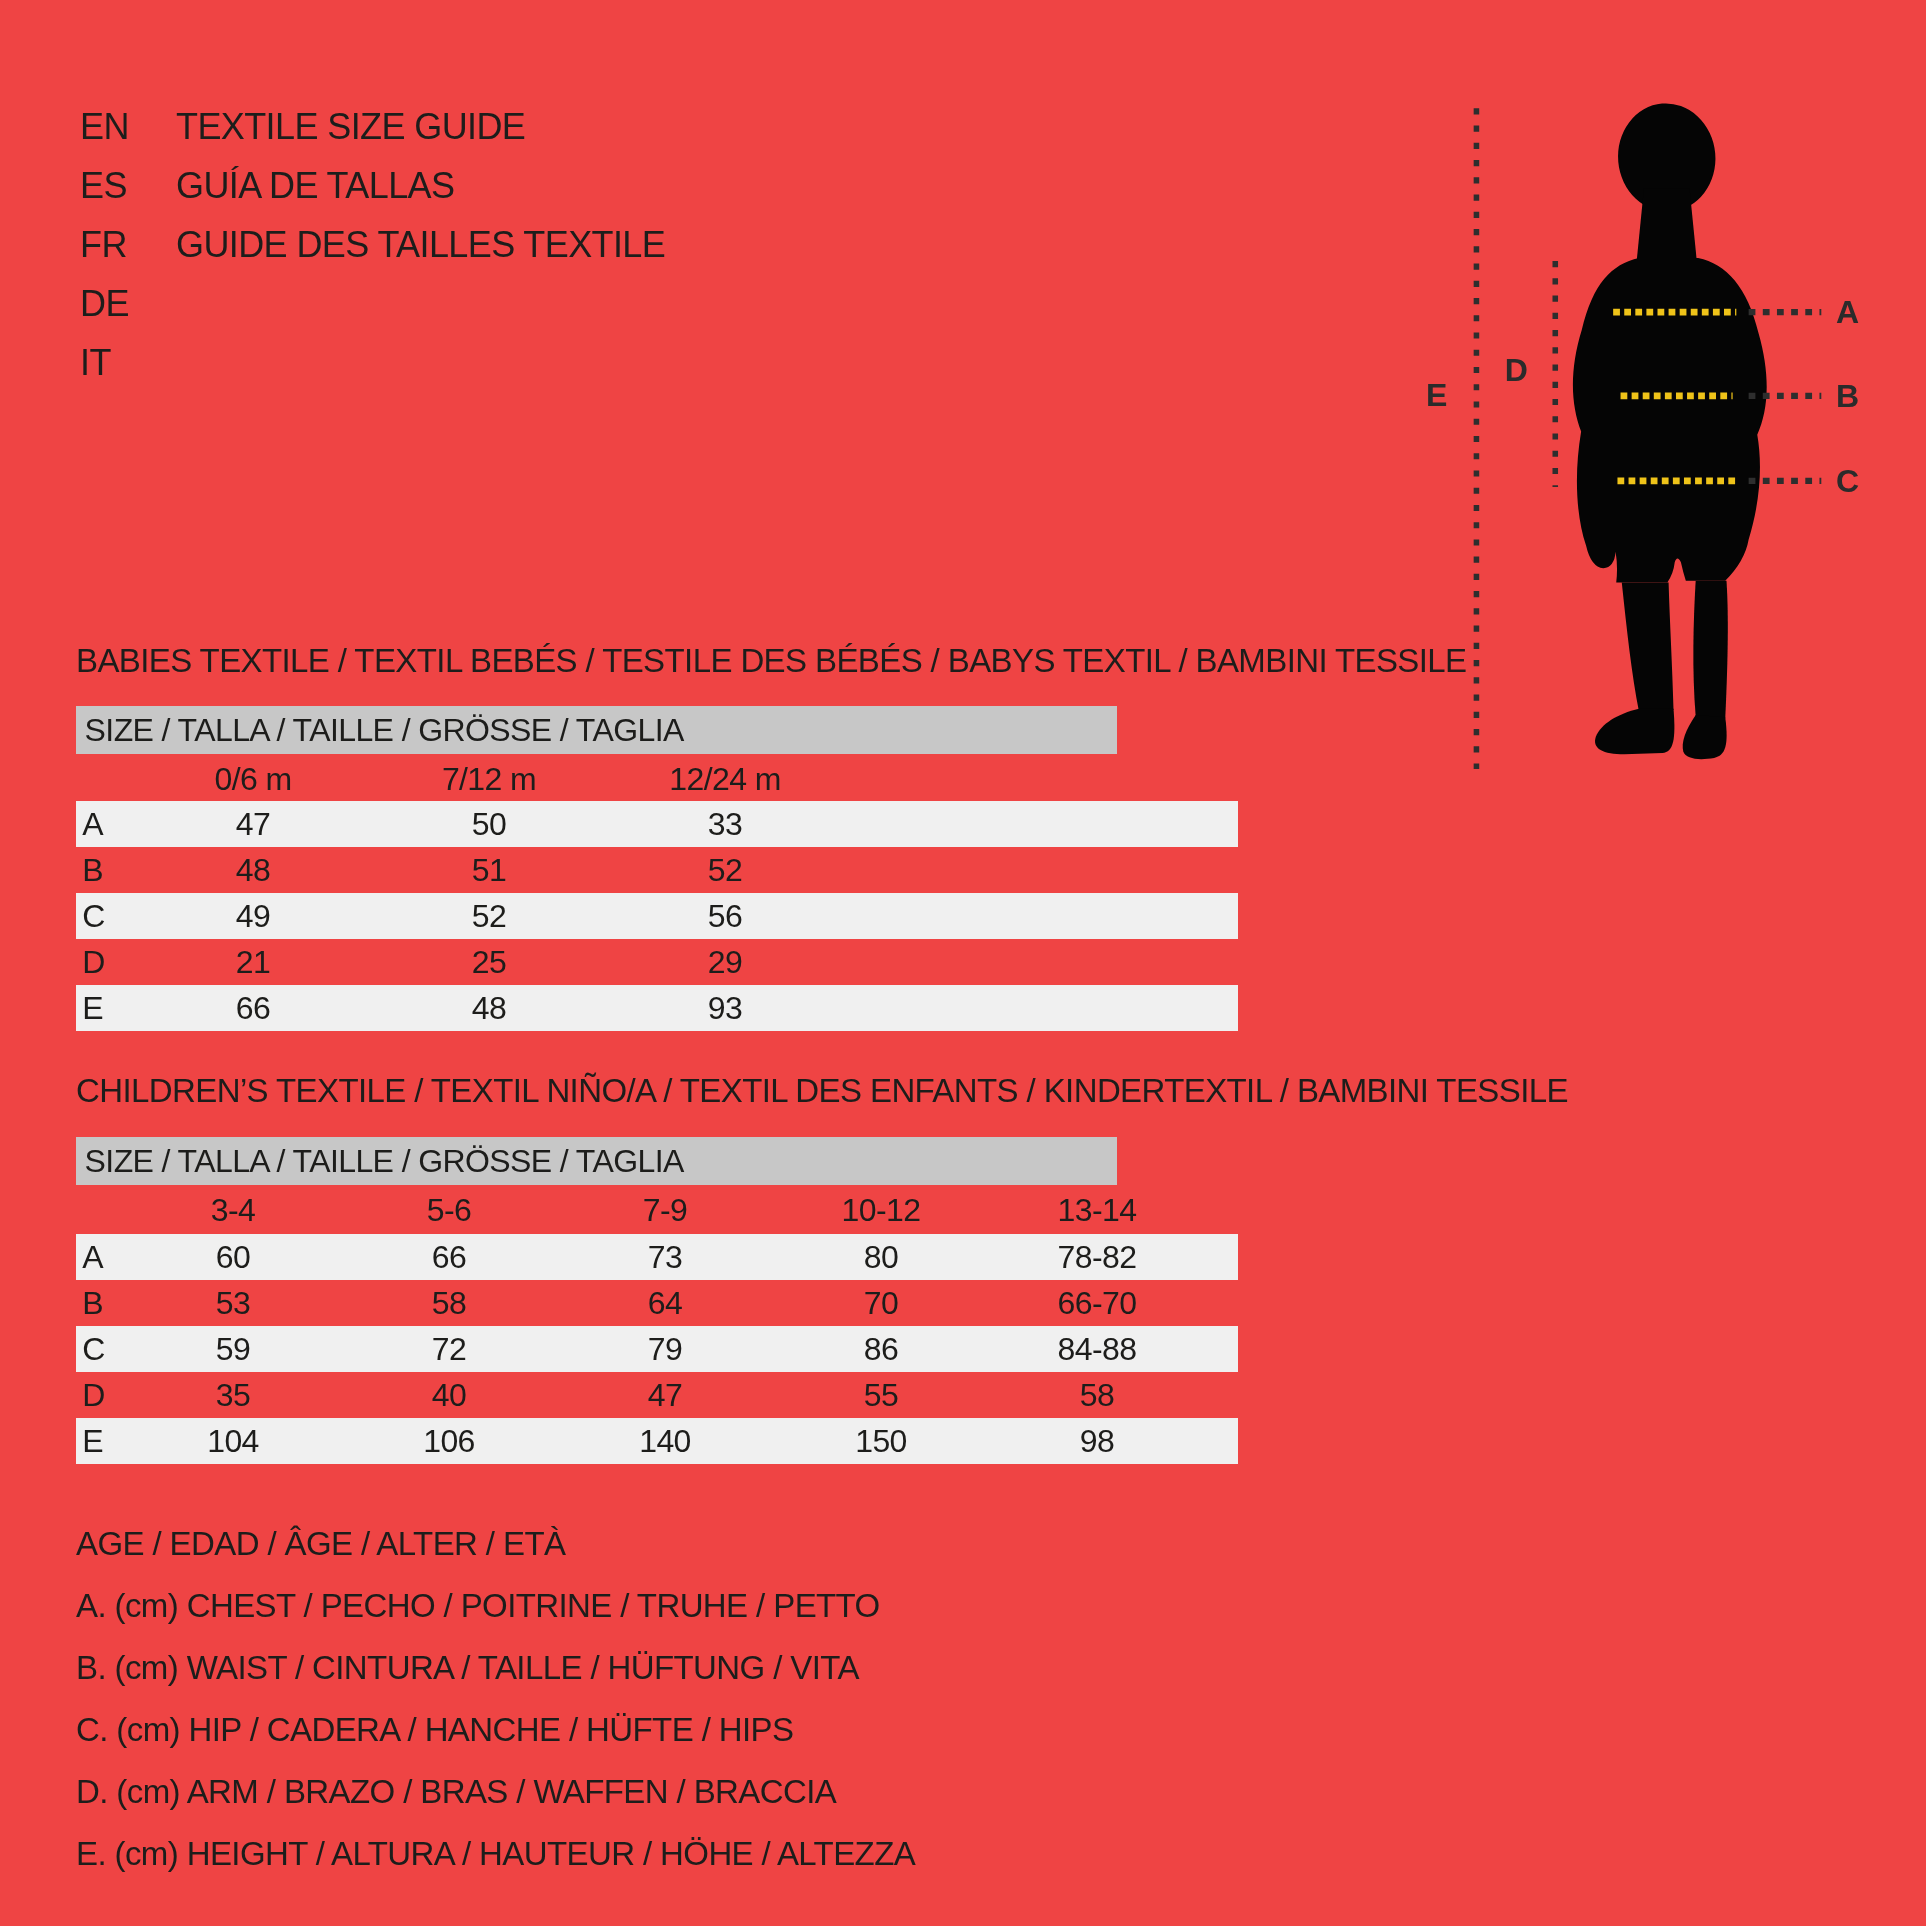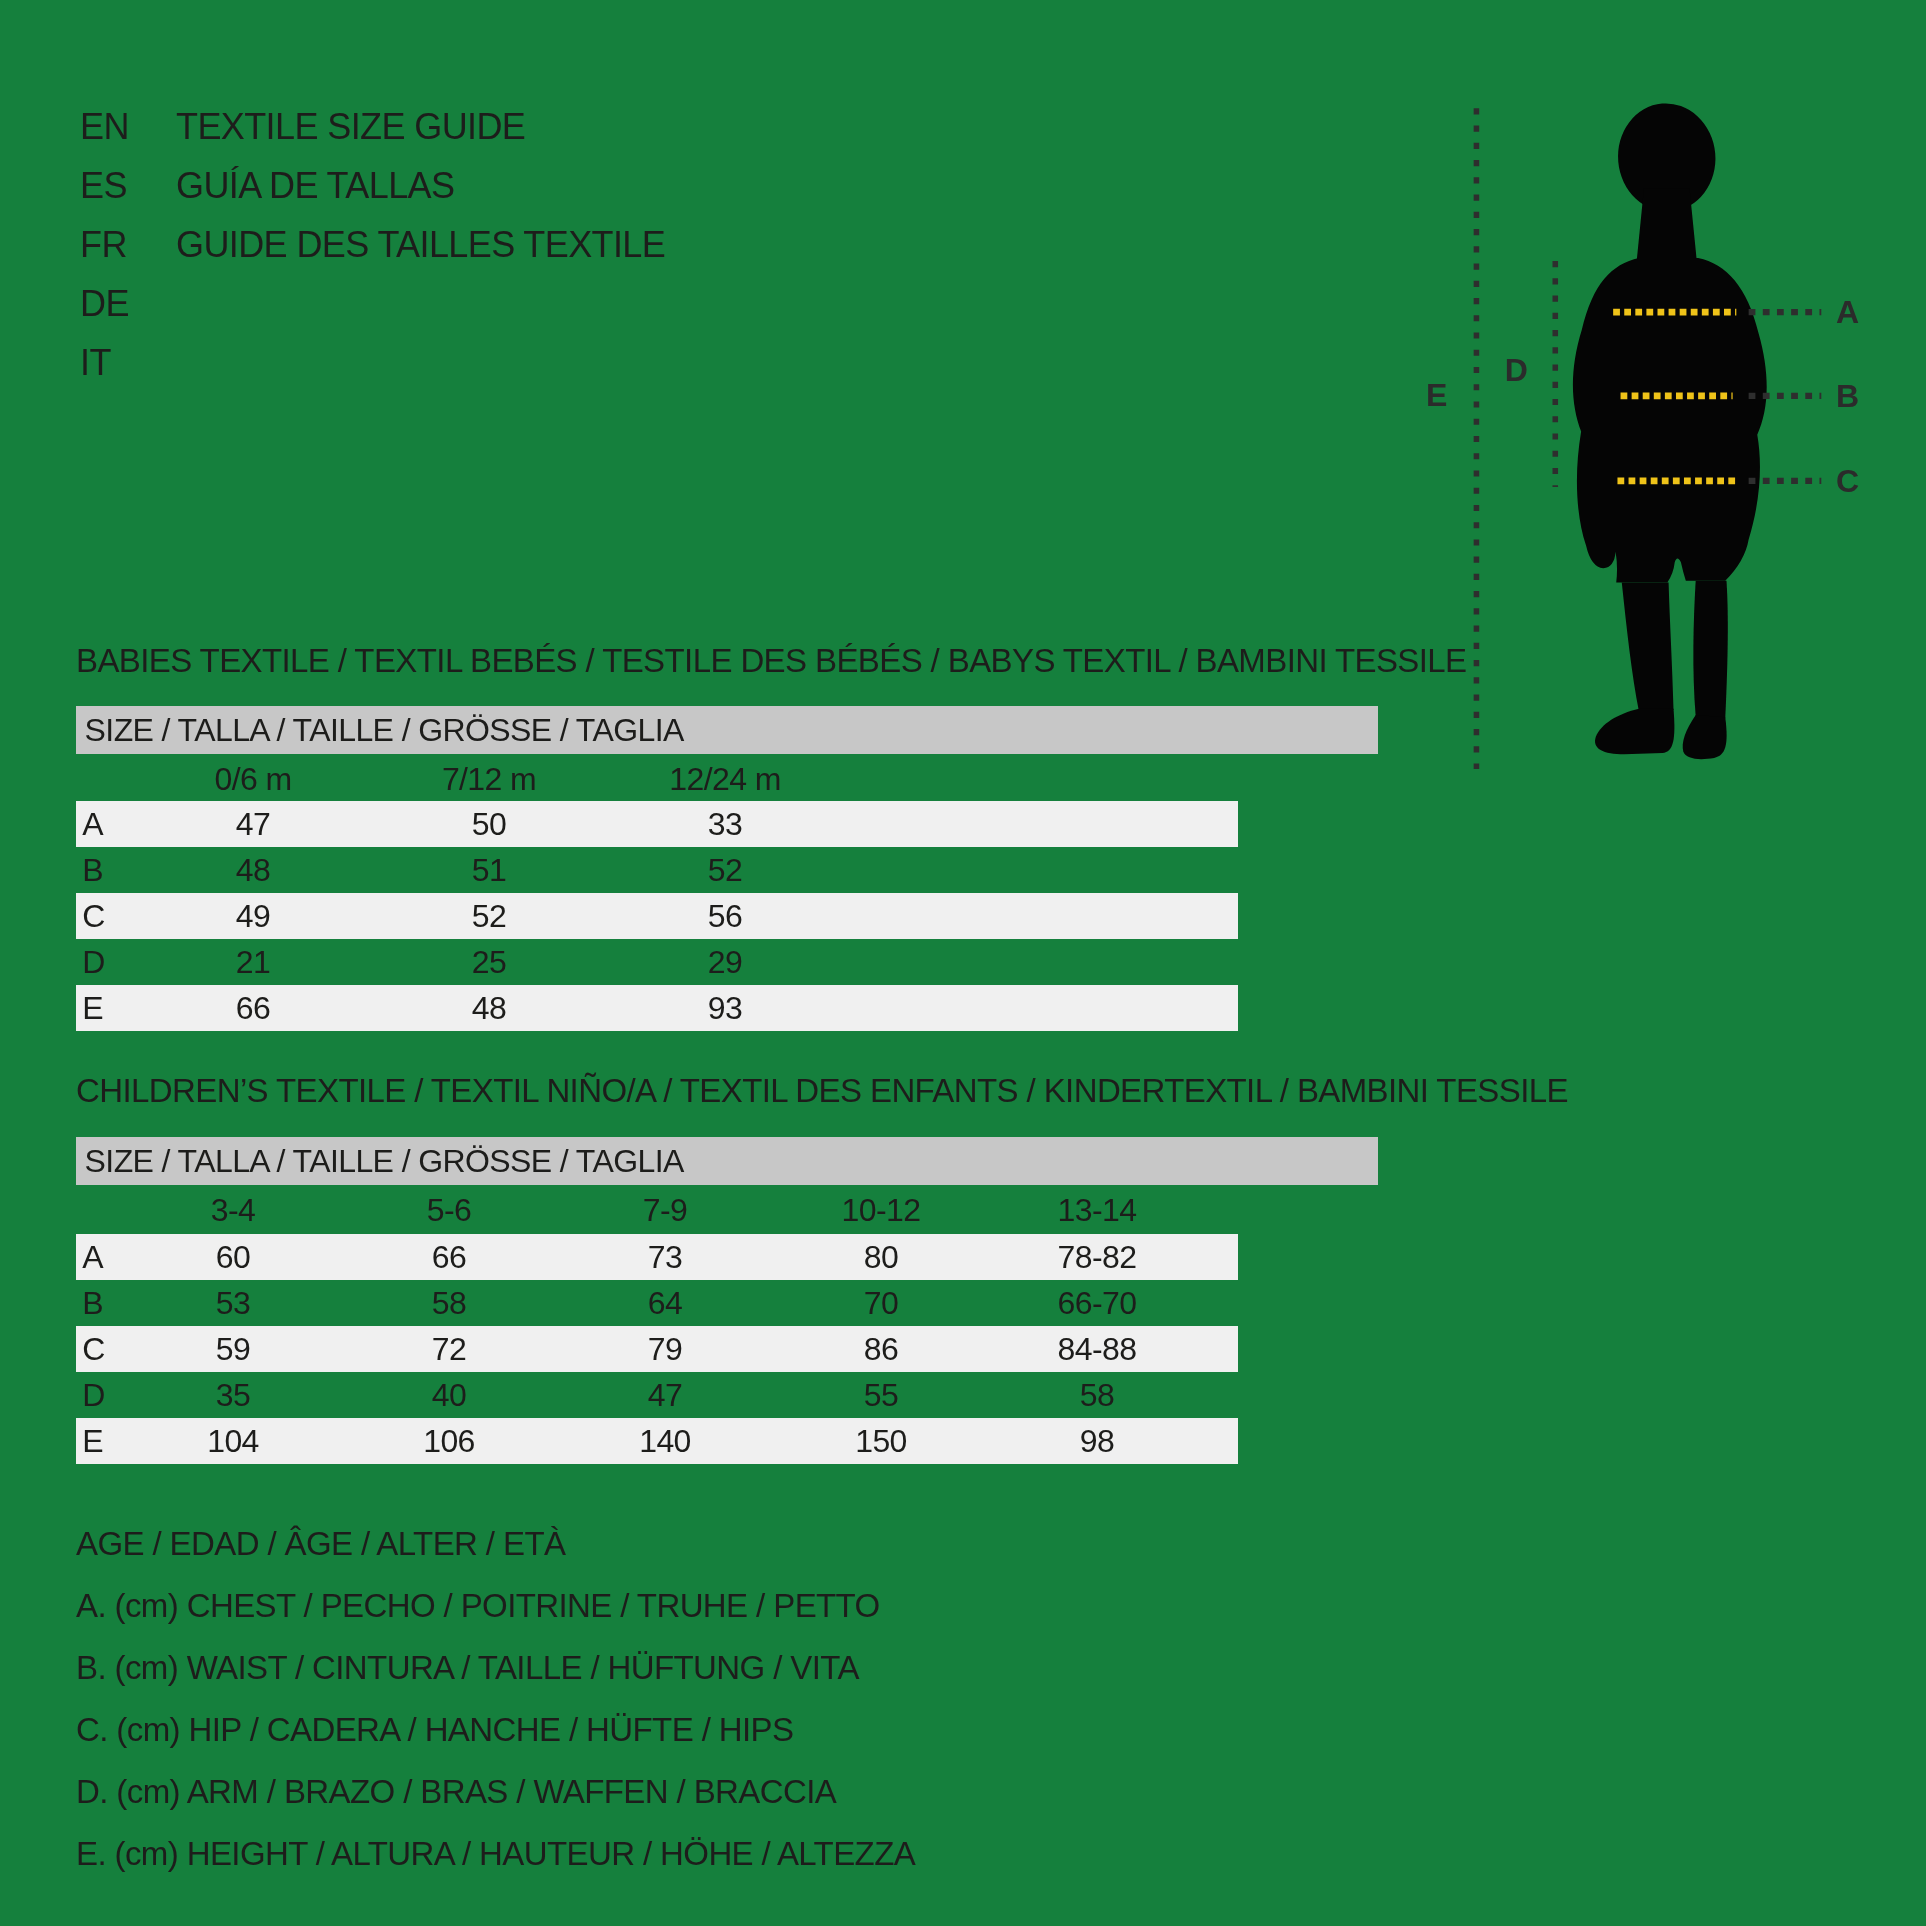--- a/index.html
+++ b/index.html
@@ -3,7 +3,7 @@
 <meta charset="utf-8">
 <style>
   html,body{margin:0;padding:0;background:#ffffff;}
-  .page{position:relative;width:1926px;height:1926px;background:#15803d;overflow:hidden;
+  .page{position:relative;width:1926px;height:1926px;background:#ef4444;overflow:hidden;
         font-family:"Liberation Sans", sans-serif;color:#1d1d1b;letter-spacing:-0.6px;}
 
   

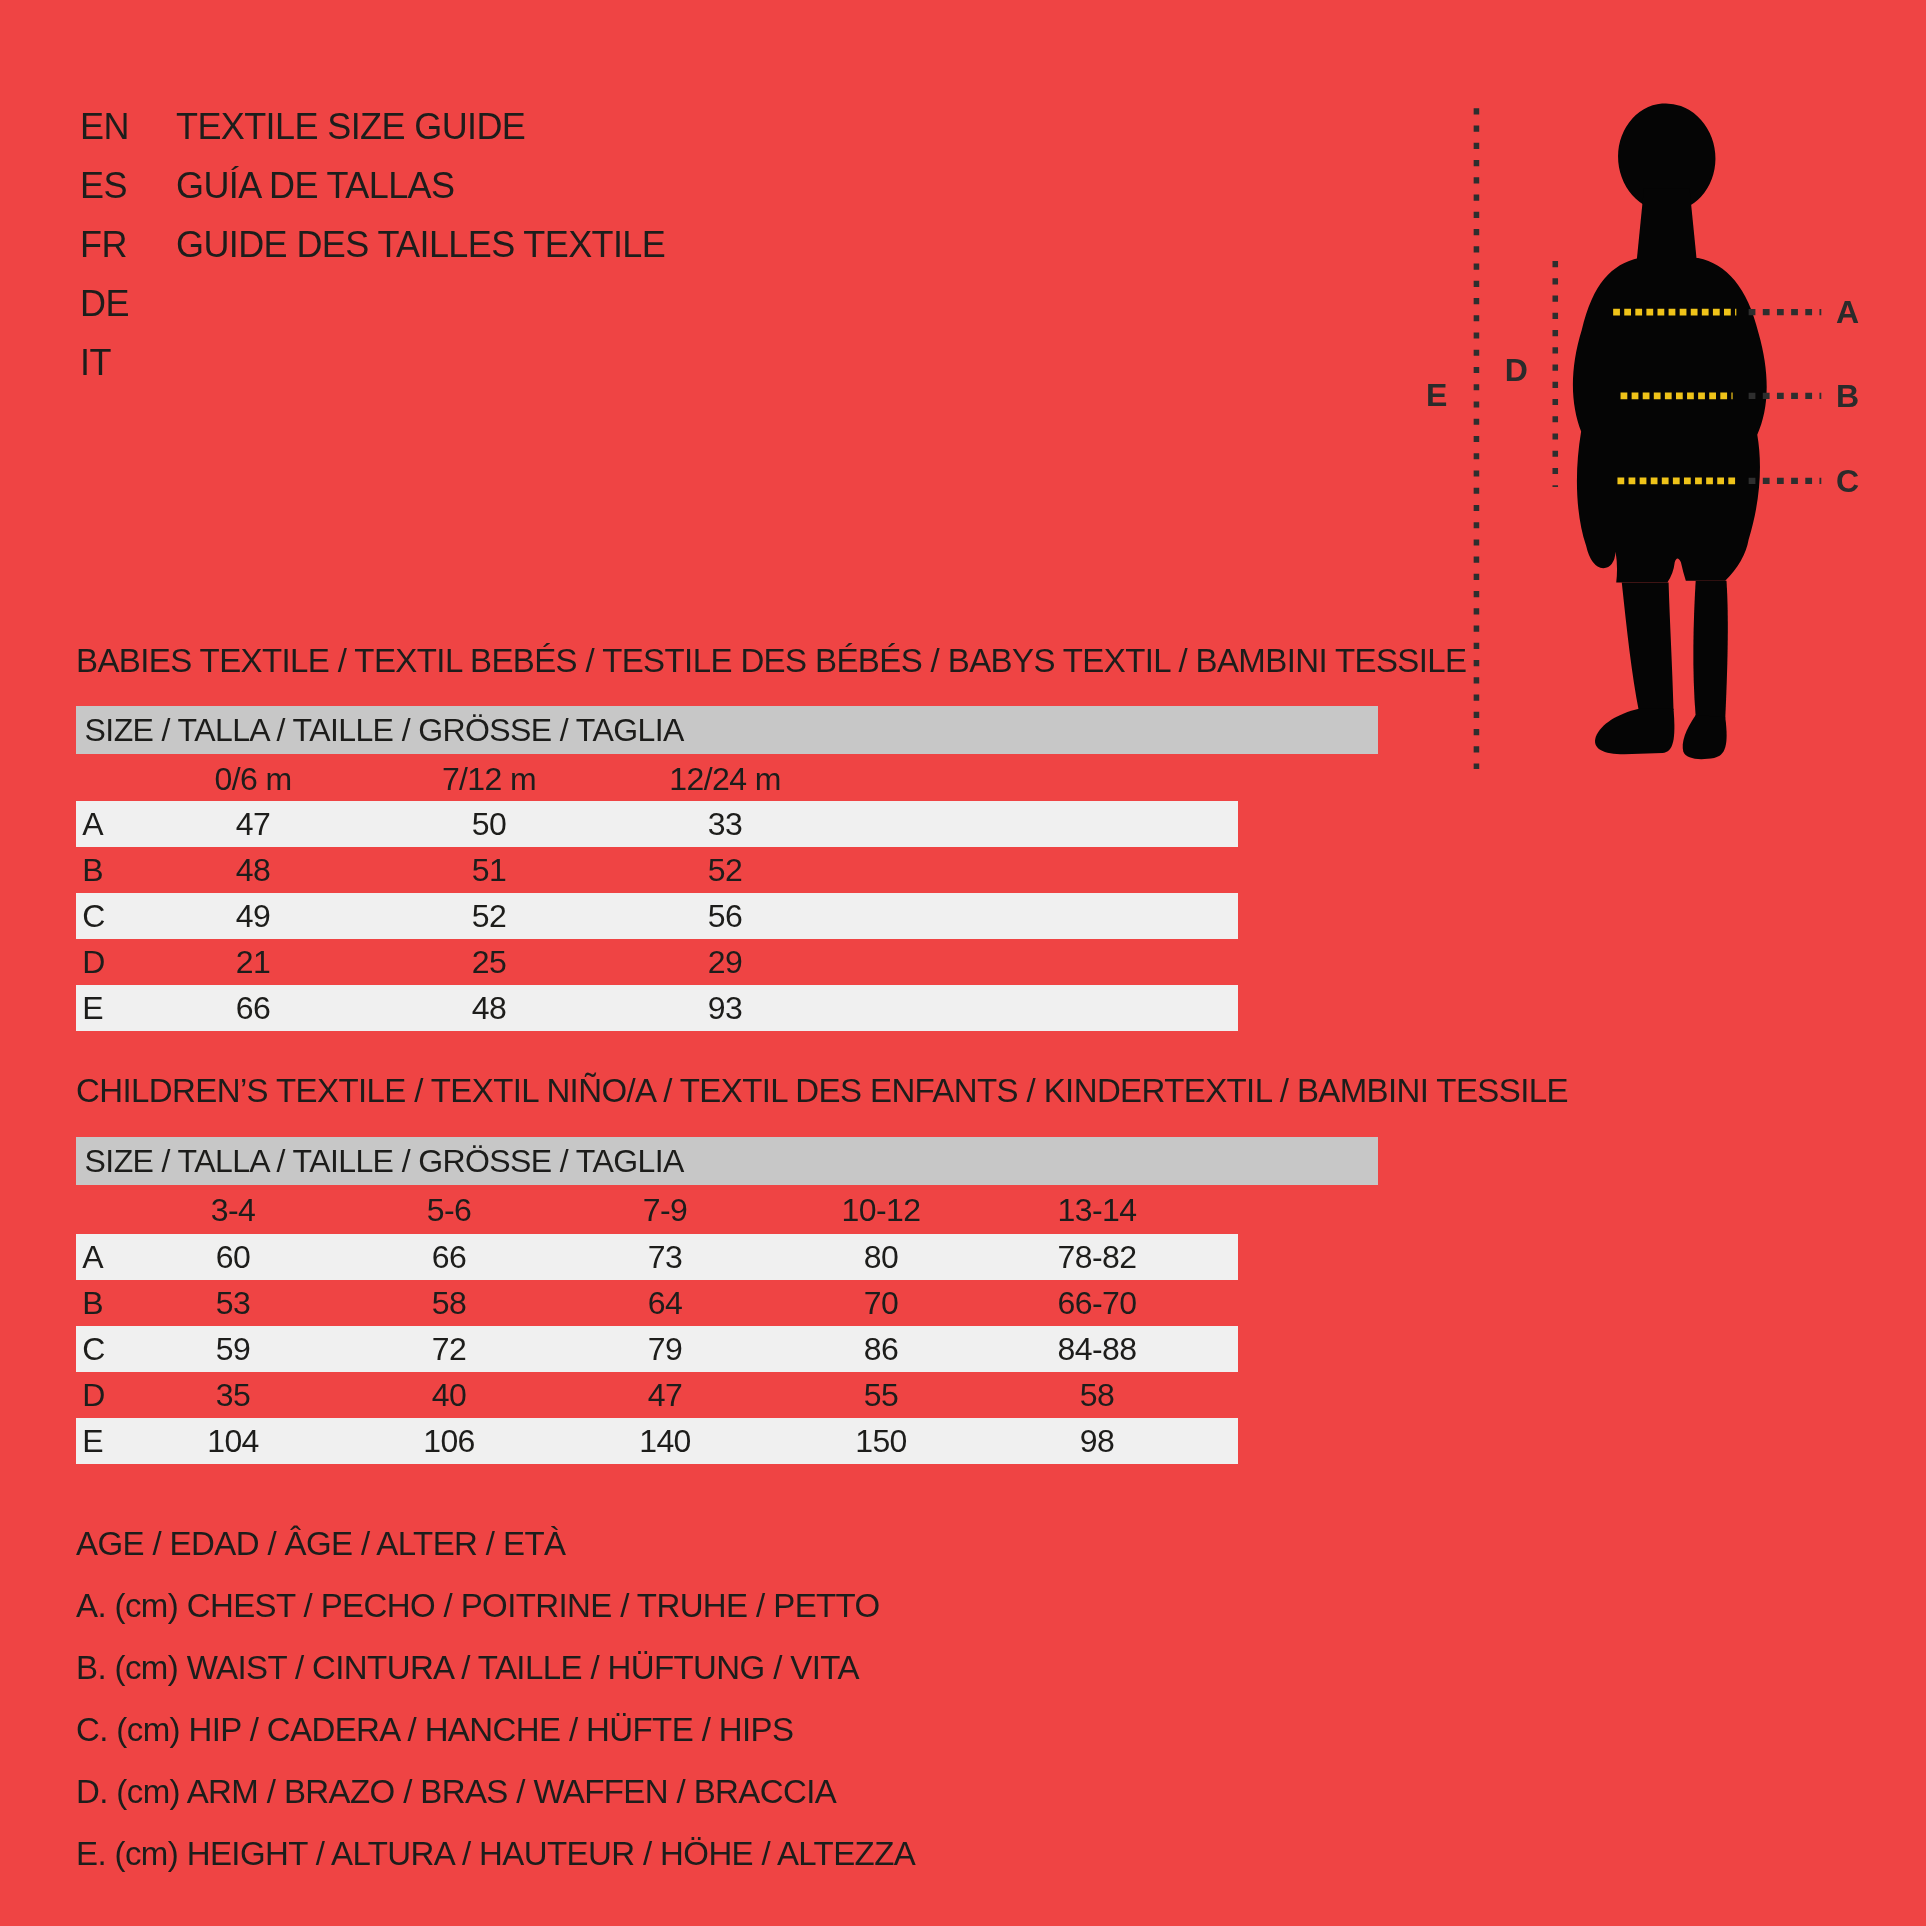--- a/index.html
+++ b/index.html
@@ -20,7 +20,7 @@
   .title-children{top:1072px;}
 
   
-  .size-bar{position:absolute;left:76px;width:1302px;height:48px;background:#c7c7c7;
+  .size-bar{position:absolute;left:76px;width:1041px;height:48px;background:#c7c7c7;
             display:flex;align-items:center;padding-left:8.6px;box-sizing:border-box;
             font-size:32px;font-weight:500;}
   .bar-babies{top:706px;}

